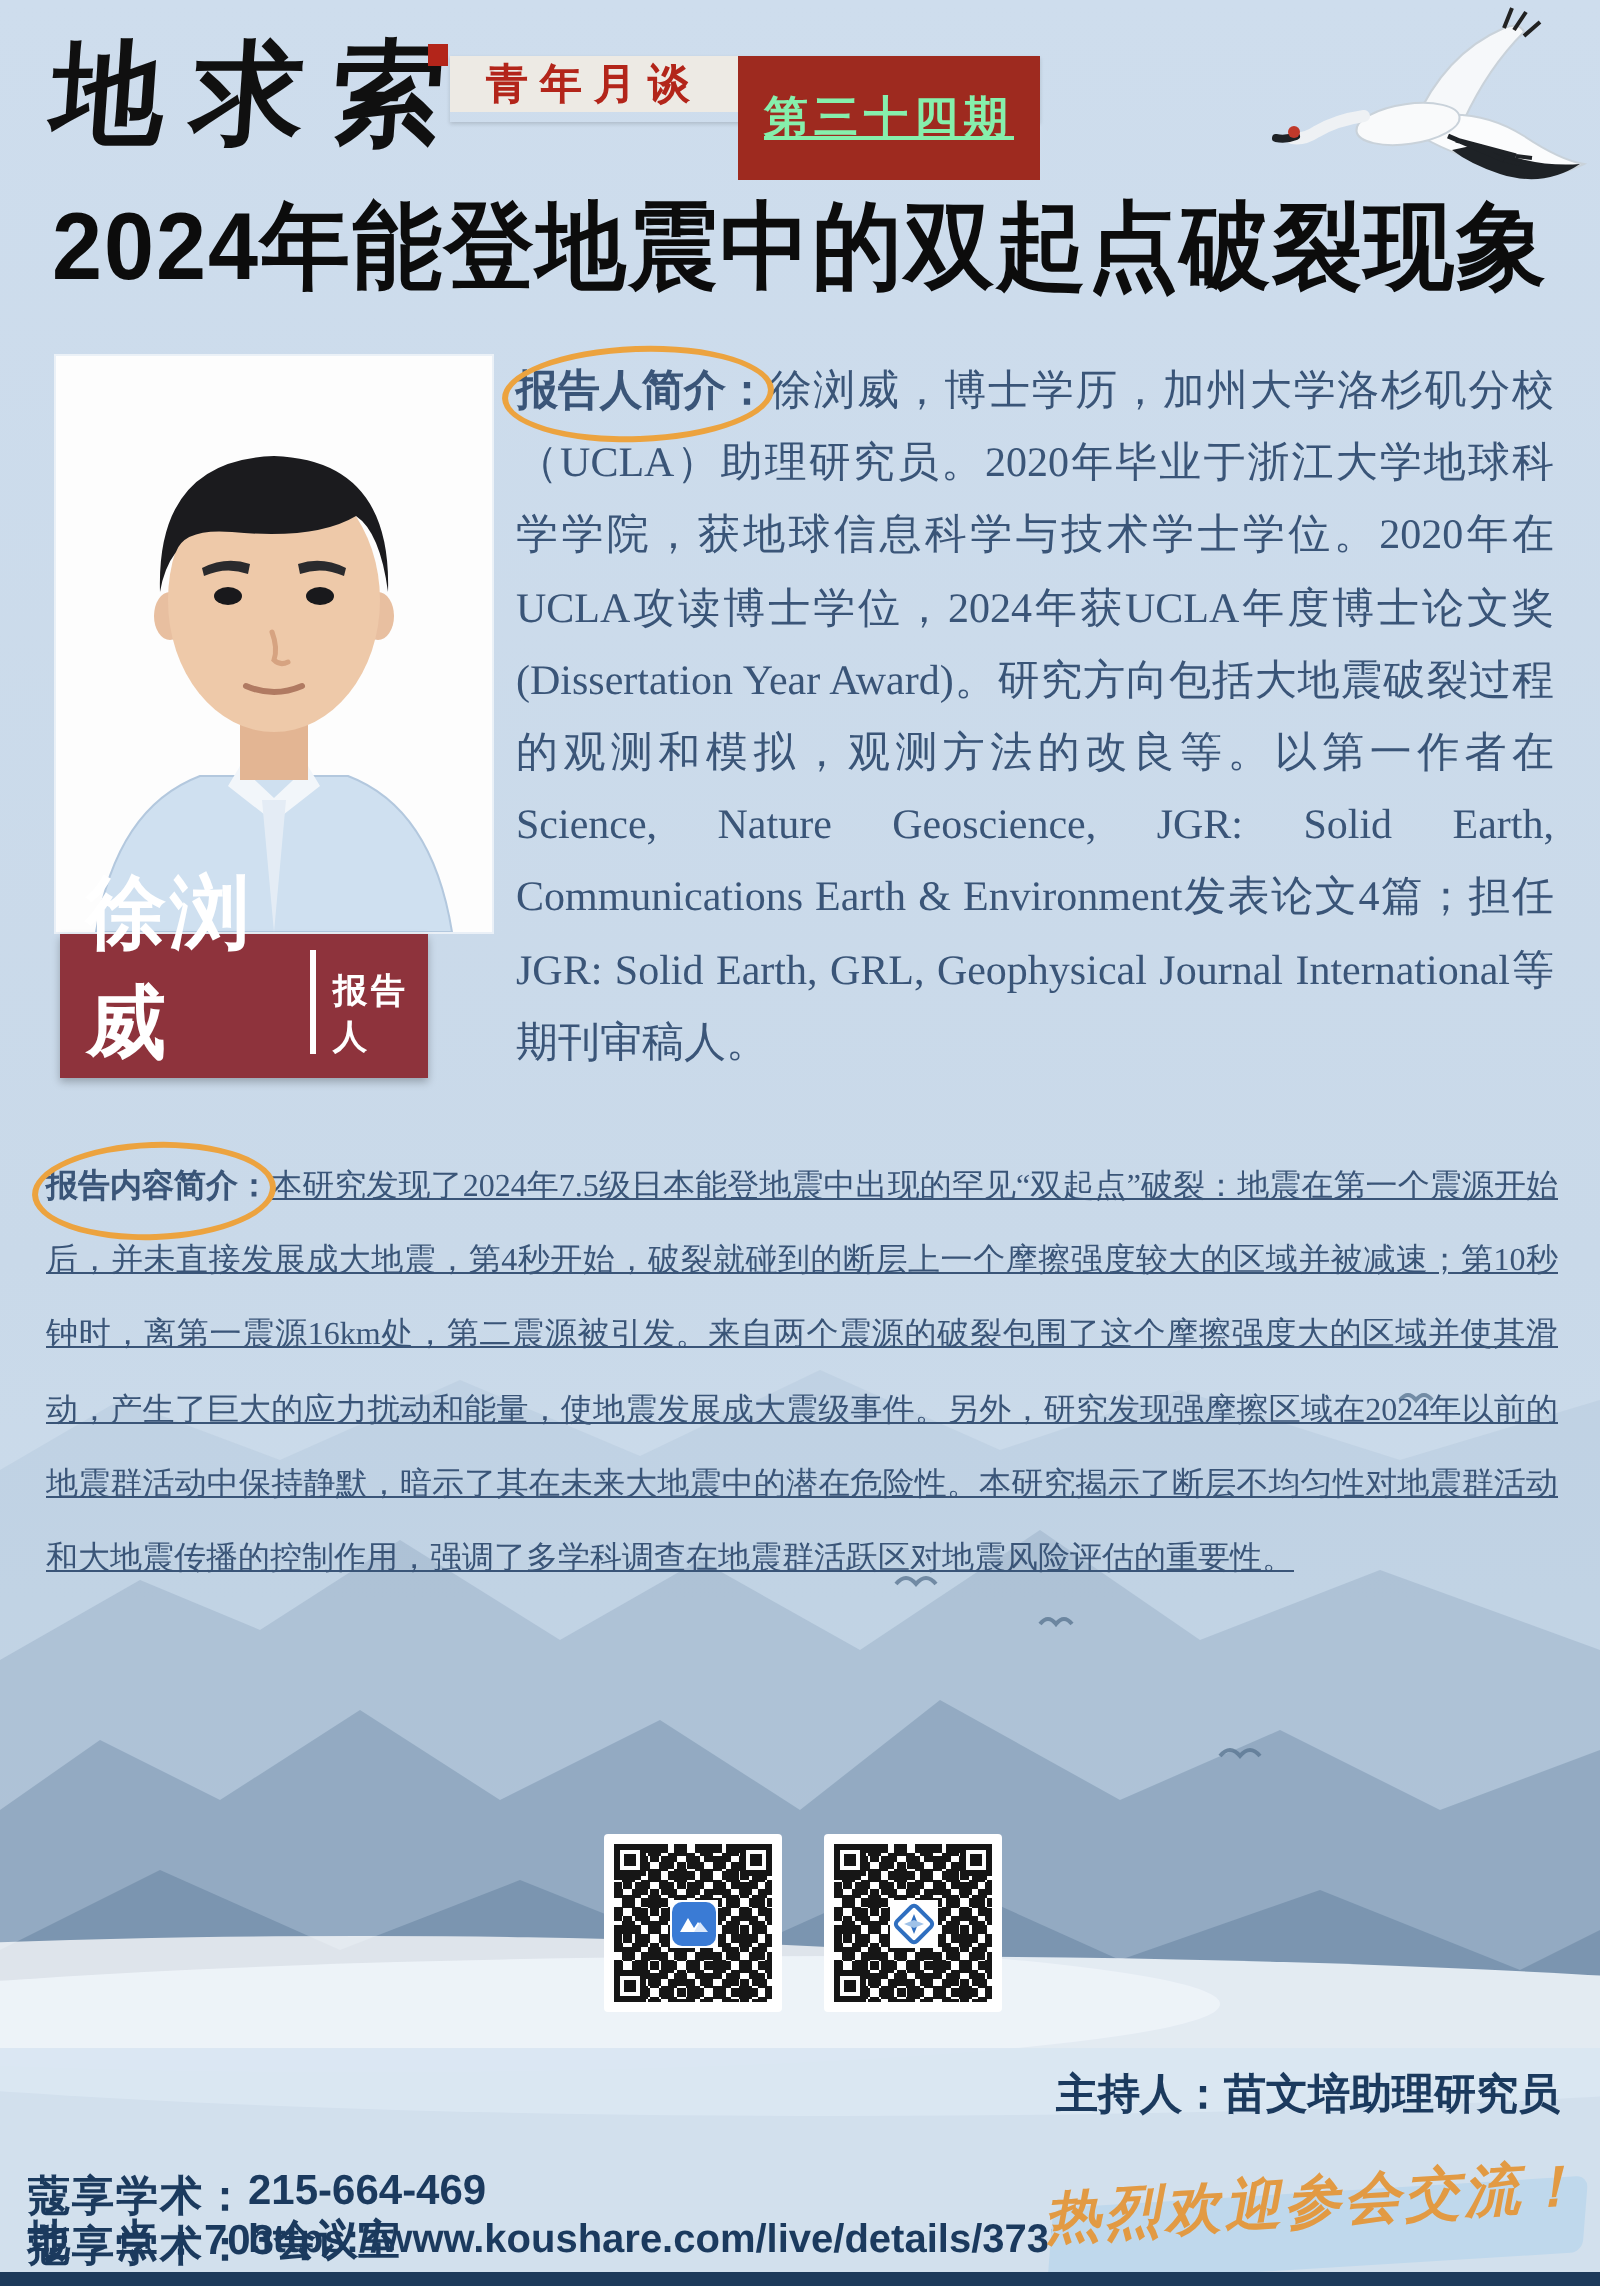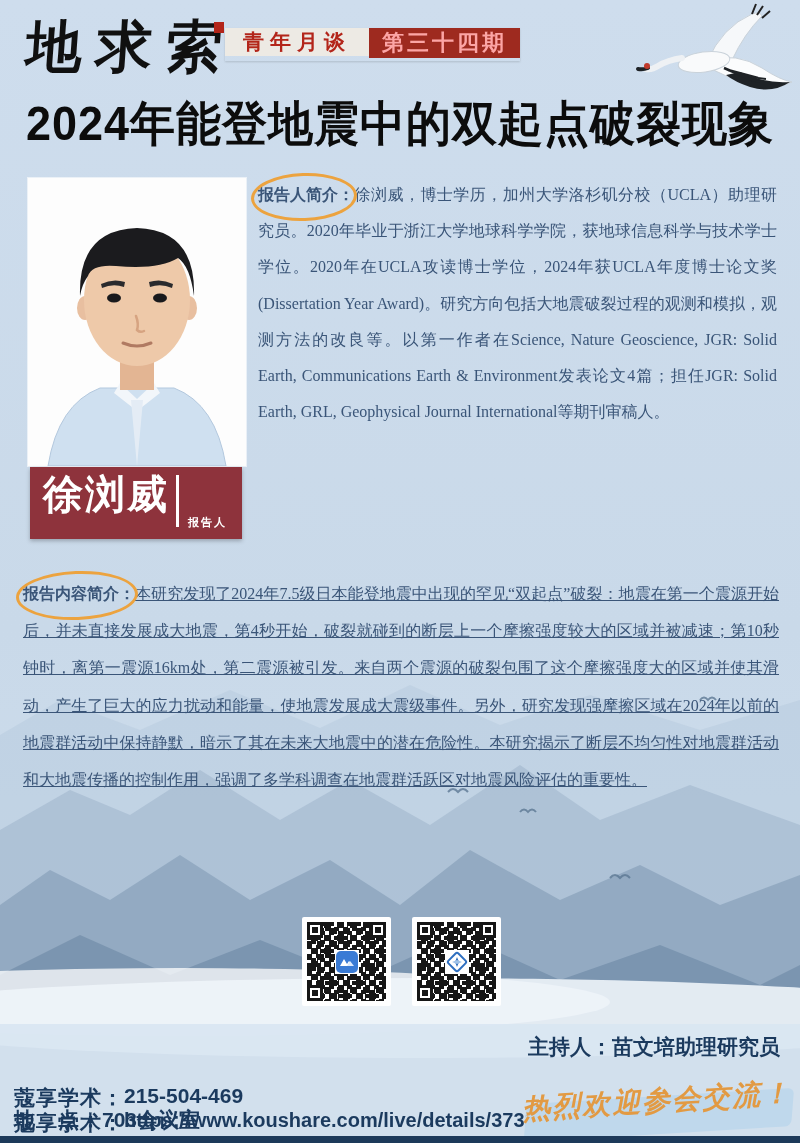--- a/index.html
+++ b/index.html
@@ -19,8 +19,8 @@
   .badge{left:225px;top:28px;height:33px;display:flex;align-items:flex-start;box-shadow:0 1px 2px rgba(0,0,0,.15);}
   .badge .series{background:#edeae4;color:#b3251a;font-size:21px;font-weight:bold;
         display:flex;align-items:center;padding:0 18px;letter-spacing:6px;}
-  .badge .issue{background:#9e2a1f;color:#fca5a5;font-size:22px;font-weight:bold;
-        display:flex;align-items:center;padding:0 13px;letter-spacing:3px;}
+  .badge .issue{background:#9e2a1f;color:#86efac;font-size:22px;font-weight:bold;
+        display:flex;align-items:center;padding:16px 13px;letter-spacing:3px;text-decoration:underline;}
   .crane{left:612px;top:0;width:188px;height:118px;}
 
   

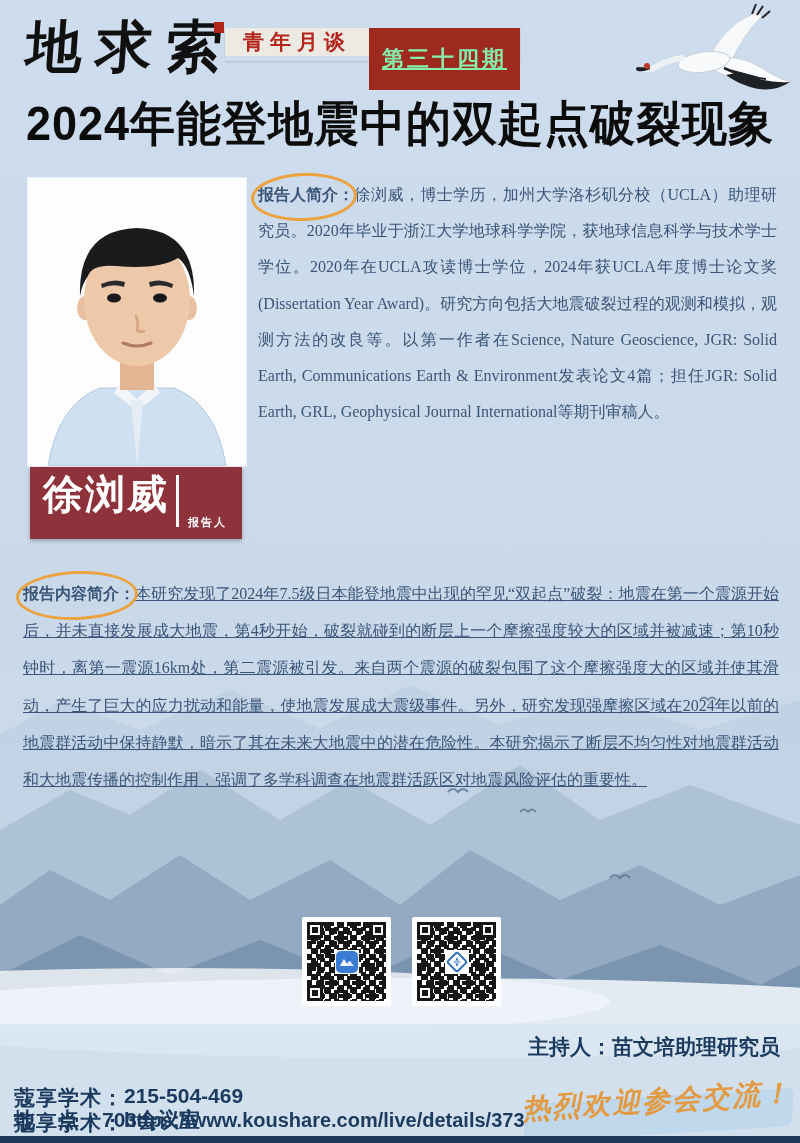--- a/index.html
+++ b/index.html
@@ -36,7 +36,7 @@
   .nameplate .role{color:#fff;font-size:11px;font-weight:bold;align-self:flex-end;margin-bottom:9px;letter-spacing:2px;}
 
   .para{font-family:"Liberation Serif","DejaVu Serif",serif;color:#3a5578;text-align:justify;}
-  .intro{left:258px;top:177px;width:519px;font-size:16px;line-height:36.2px;}
+  .intro{left:258px;top:177px;width:519px;font-size:21px;line-height:36.2px;}
   .abstract{left:23px;top:575px;width:756px;font-size:16px;line-height:37.2px;text-decoration:underline;}
   .circled{position:relative;display:inline-block;font-weight:bold;}
   .ellipse-mark{position:absolute;left:-7px;right:-3px;top:-4px;bottom:-8px;

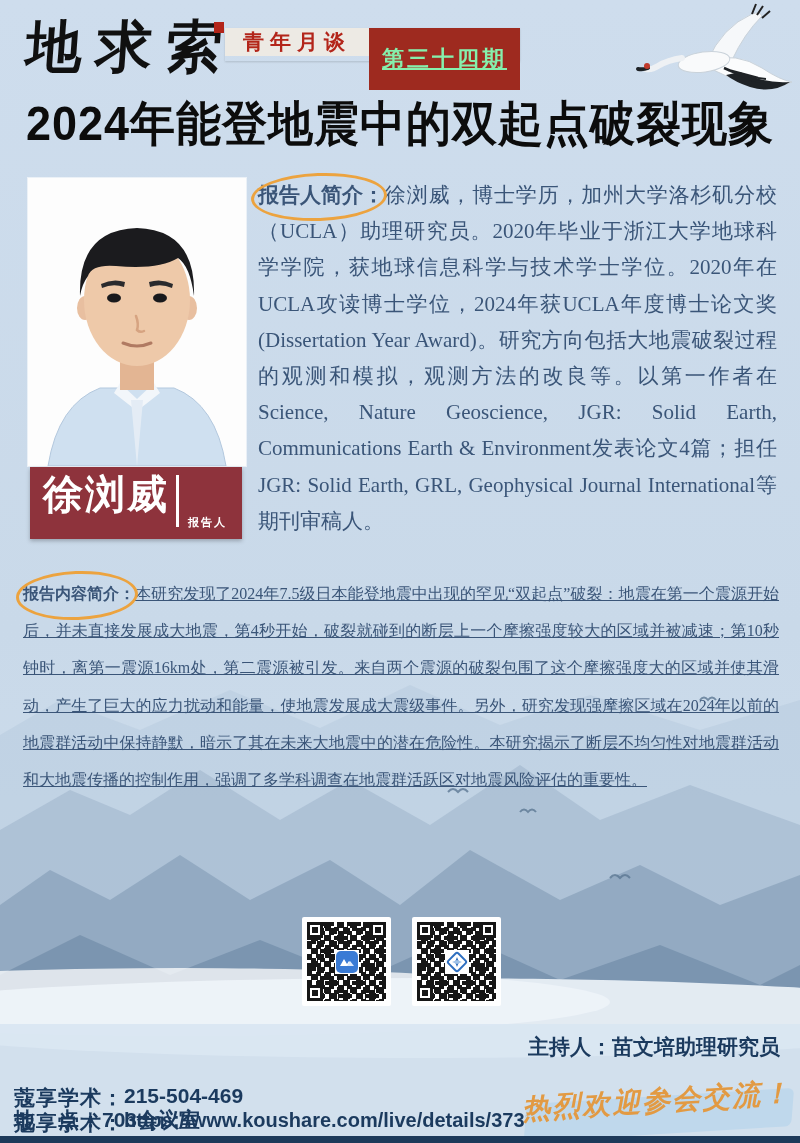--- a/index.html
+++ b/index.html
@@ -29,8 +29,8 @@
 
   
   .photo{left:28px;top:178px;width:218px;height:288px;background:#fbfbfb;box-shadow:0 0 0 1px rgba(255,255,255,.6);}
-  .nameplate{left:30px;top:467px;width:212px;height:72px;background:#8e333c;
-        display:flex;align-items:flex-start;box-shadow:0 2px 4px rgba(0,0,0,.25);}
+  .nameplate{left:30px;top:467px;width:184px;height:72px;background:#8e333c;
+        display:flex;align-items:flex-end;box-shadow:0 2px 4px rgba(0,0,0,.25);}
   .nameplate .nm{color:#fff;font-size:40px;font-weight:bold;letter-spacing:2px;padding-left:13px;}
   .nameplate .bar{width:3px;height:52px;background:#fff;margin:0 9px 0 7px;align-self:flex-start;margin-top:8px;}
   .nameplate .role{color:#fff;font-size:11px;font-weight:bold;align-self:flex-end;margin-bottom:9px;letter-spacing:2px;}

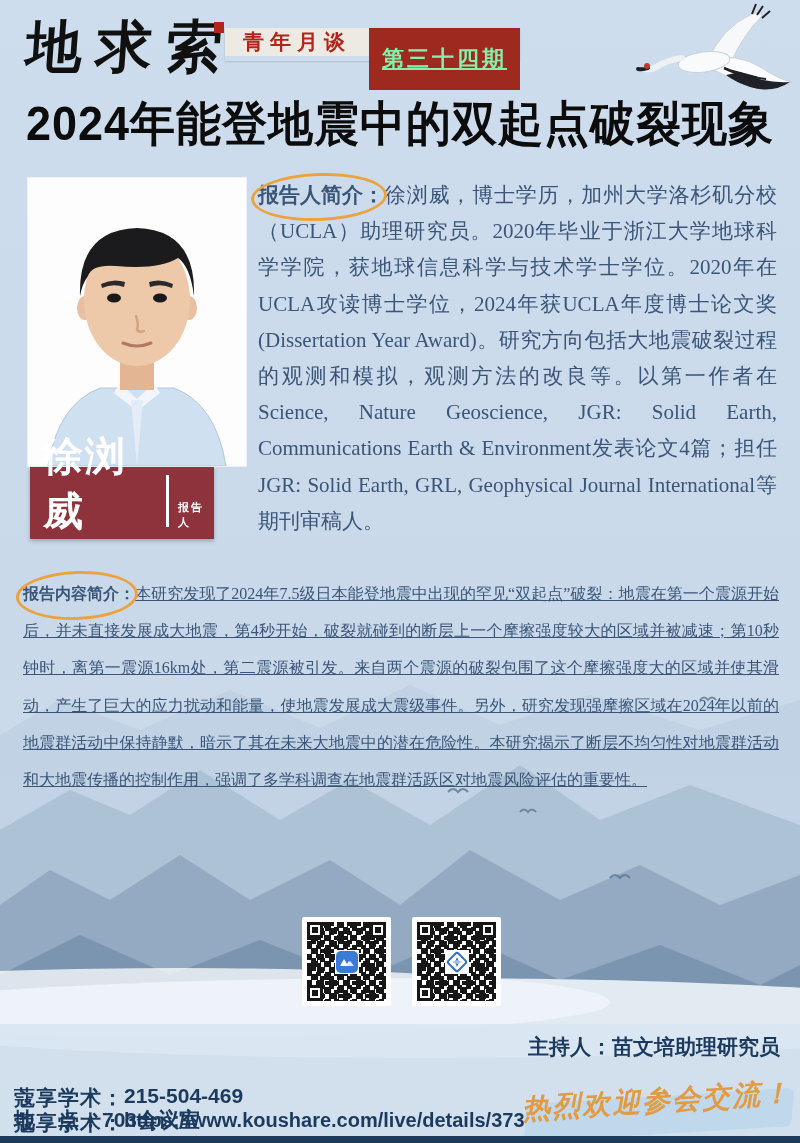--- a/index.html
+++ b/index.html
@@ -33,7 +33,7 @@
         display:flex;align-items:flex-end;box-shadow:0 2px 4px rgba(0,0,0,.25);}
   .nameplate .nm{color:#fff;font-size:40px;font-weight:bold;letter-spacing:2px;padding-left:13px;}
   .nameplate .bar{width:3px;height:52px;background:#fff;margin:0 9px 0 7px;align-self:flex-start;margin-top:8px;}
-  .nameplate .role{color:#fff;font-size:11px;font-weight:bold;align-self:flex-end;margin-bottom:9px;letter-spacing:2px;}
+  .nameplate .role{color:#fff;font-size:17px;font-weight:bold;align-self:flex-end;margin-bottom:9px;letter-spacing:2px;}
 
   .para{font-family:"Liberation Serif","DejaVu Serif",serif;color:#3a5578;text-align:justify;}
   .intro{left:258px;top:177px;width:519px;font-size:21px;line-height:36.2px;}

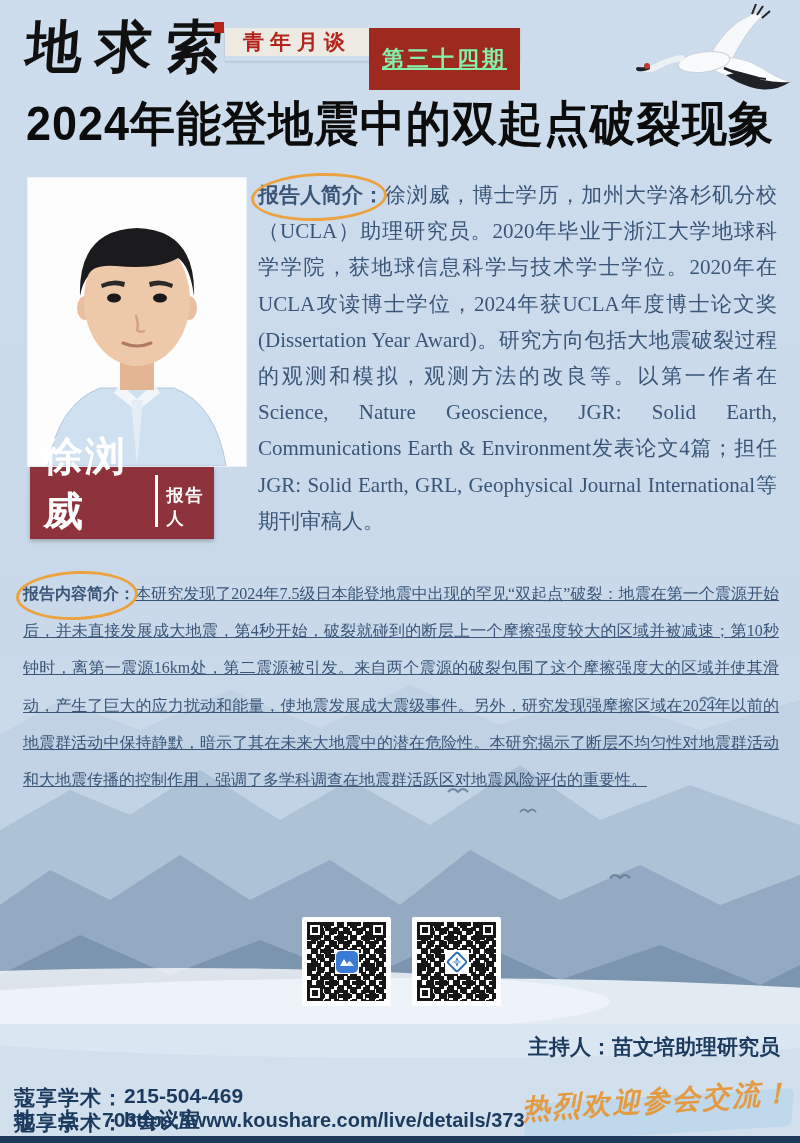--- a/index.html
+++ b/index.html
@@ -181,7 +181,7 @@
   </div>
   <div class="z foot-row fr3">
     <span class="lbl">蔻享学术：</span>
-    <span class="val">215-504-469</span>
+    <span class="val">215-664-469</span>
   </div>
   <div class="z foot-row fr4">
     <span class="lbl">蔻享学术：</span>

